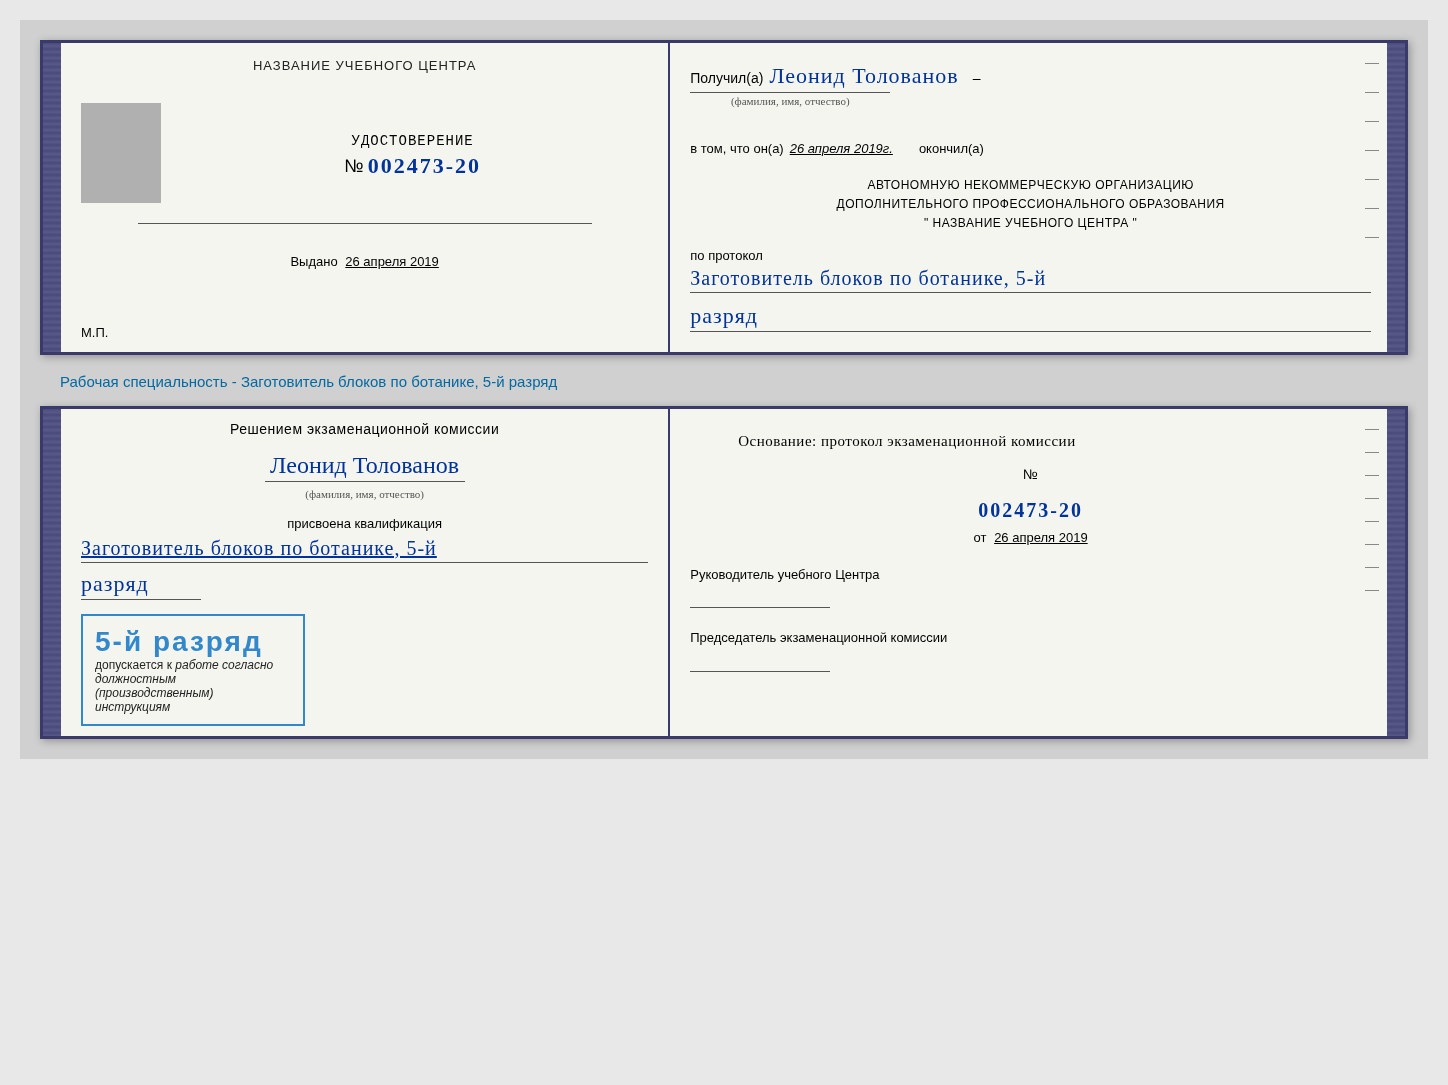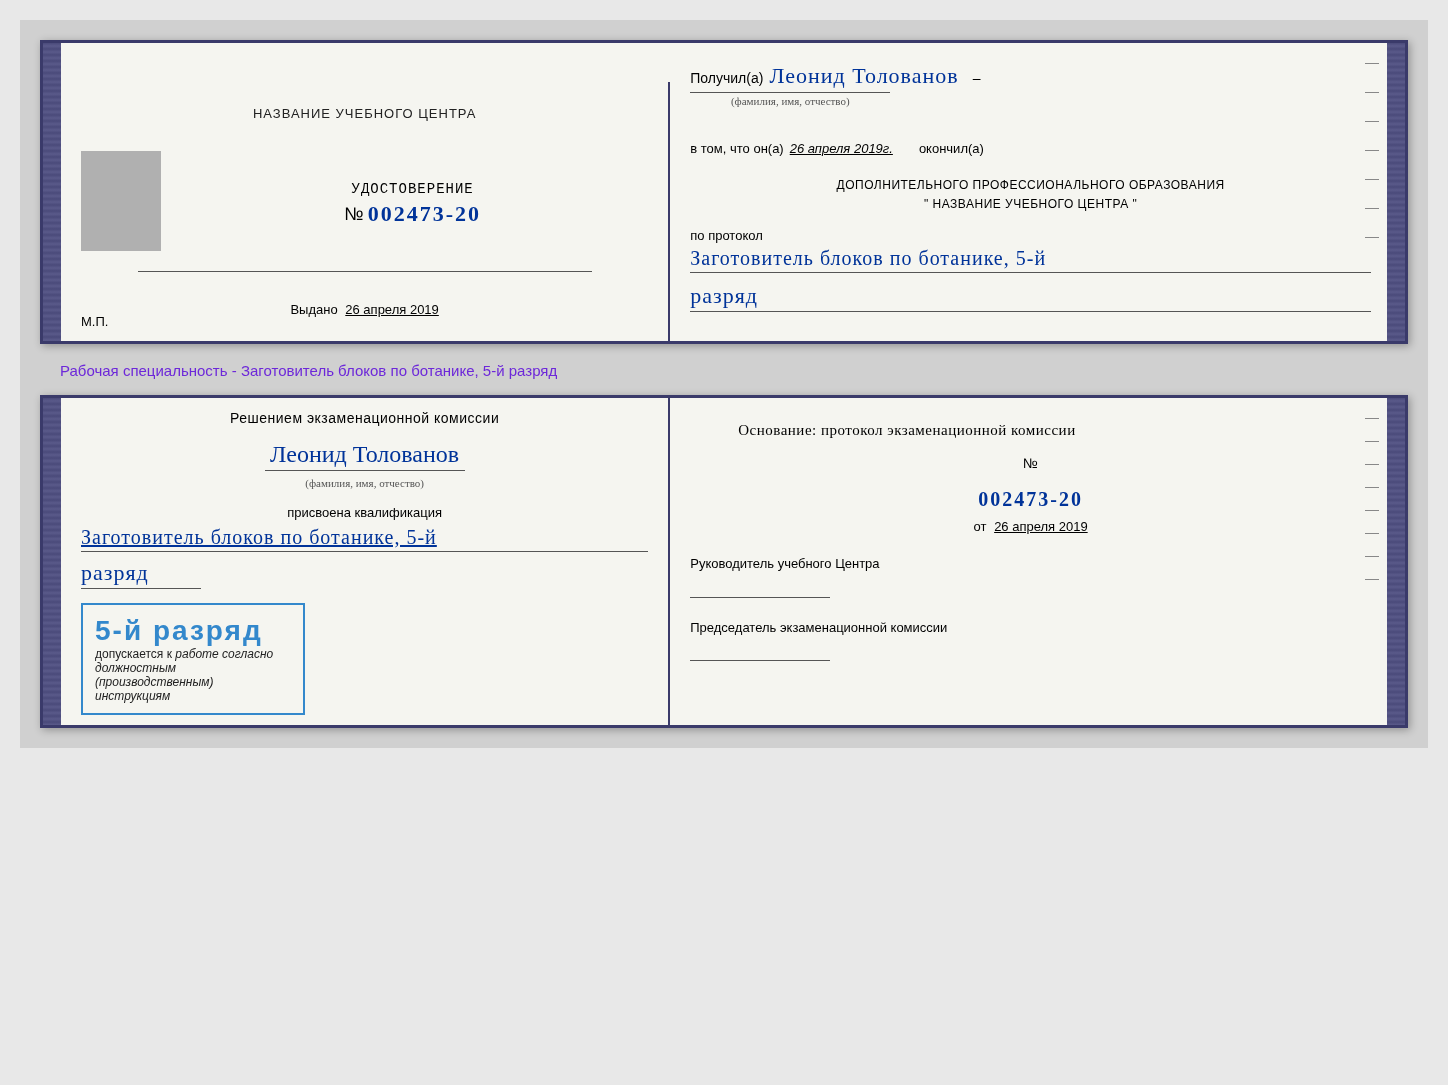--- a/index.html
+++ b/index.html
@@ -40,10 +40,9 @@
 
     .book-left {
       flex: 1;
-      padding: 24px 20px;
+      padding: 15px 20px;
       border-right: 2px solid #3a3a6a;
       position: relative;
-      margin-top: 39px;
     }
 
     .book-right {

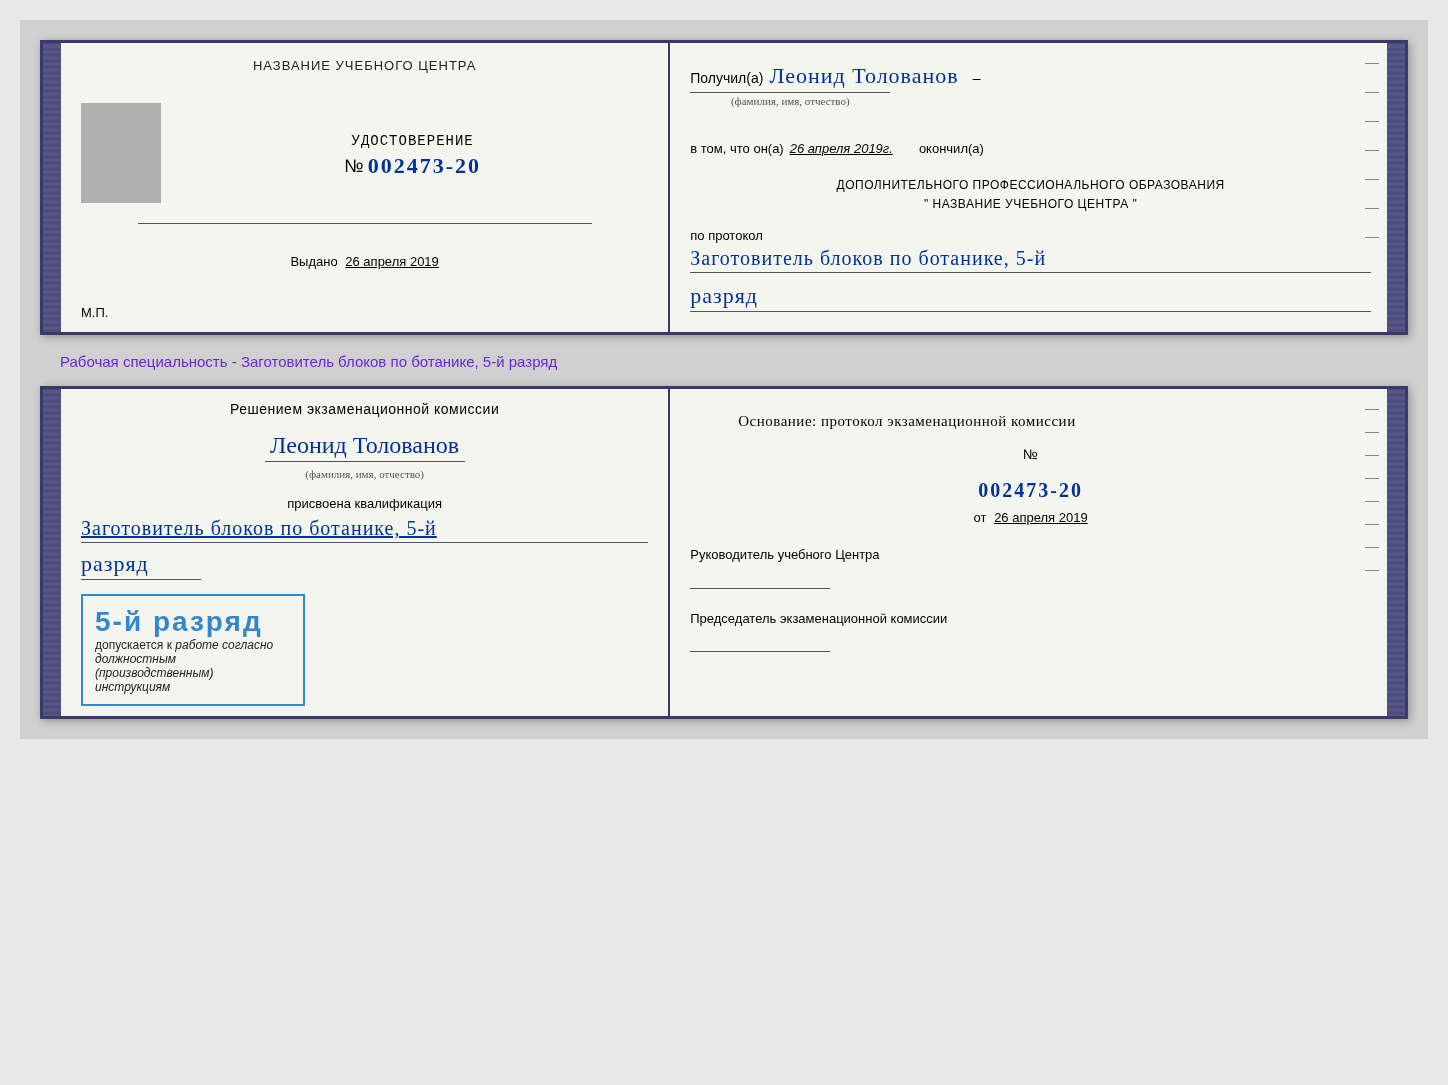--- a/index.html
+++ b/index.html
@@ -456,6 +456,7 @@
       </div>
 
       <div class="avt-org-block">
+        <div>АВТОНОМНУЮ НЕКОММЕРЧЕСКУЮ ОРГАНИЗАЦИЮ</div>
         <div>ДОПОЛНИТЕЛЬНОГО ПРОФЕССИОНАЛЬНОГО ОБРАЗОВАНИЯ</div>
         <div>" НАЗВАНИЕ УЧЕБНОГО ЦЕНТРА "</div>
       </div>

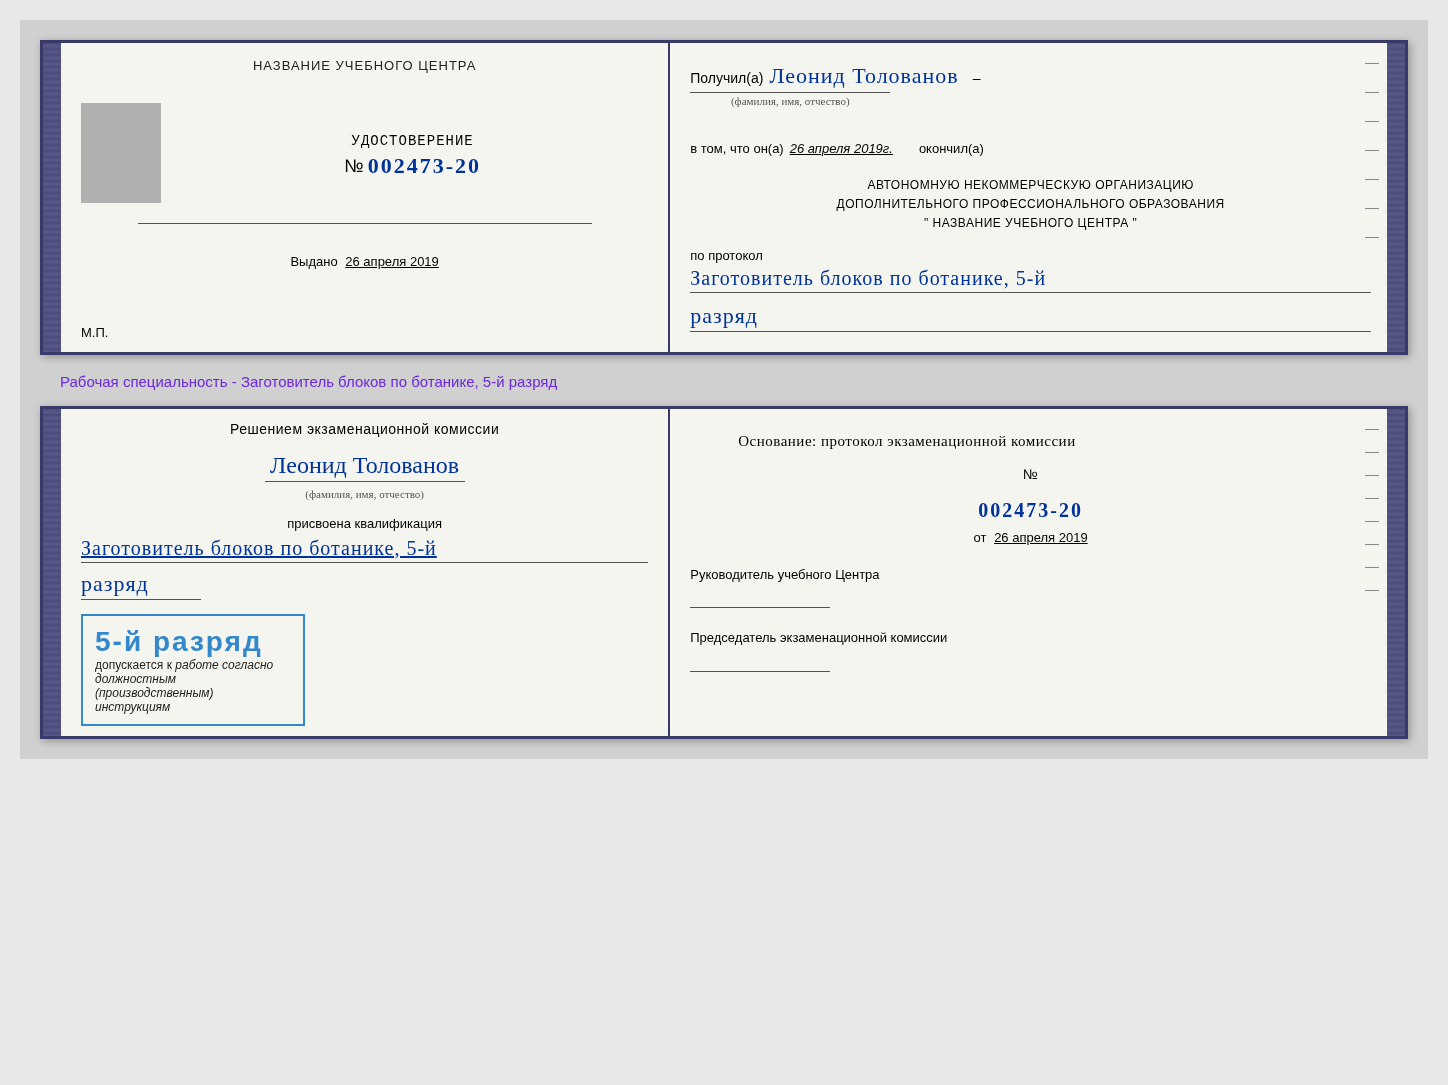--- a/index.html
+++ b/index.html
@@ -229,7 +229,7 @@
     .specialty-label {
       font-size: 15px;
       font-family: Arial, sans-serif;
-      color: #6d28d9;
+      color: #0369a1;
       margin: 12px 0 16px 20px;
     }
 

